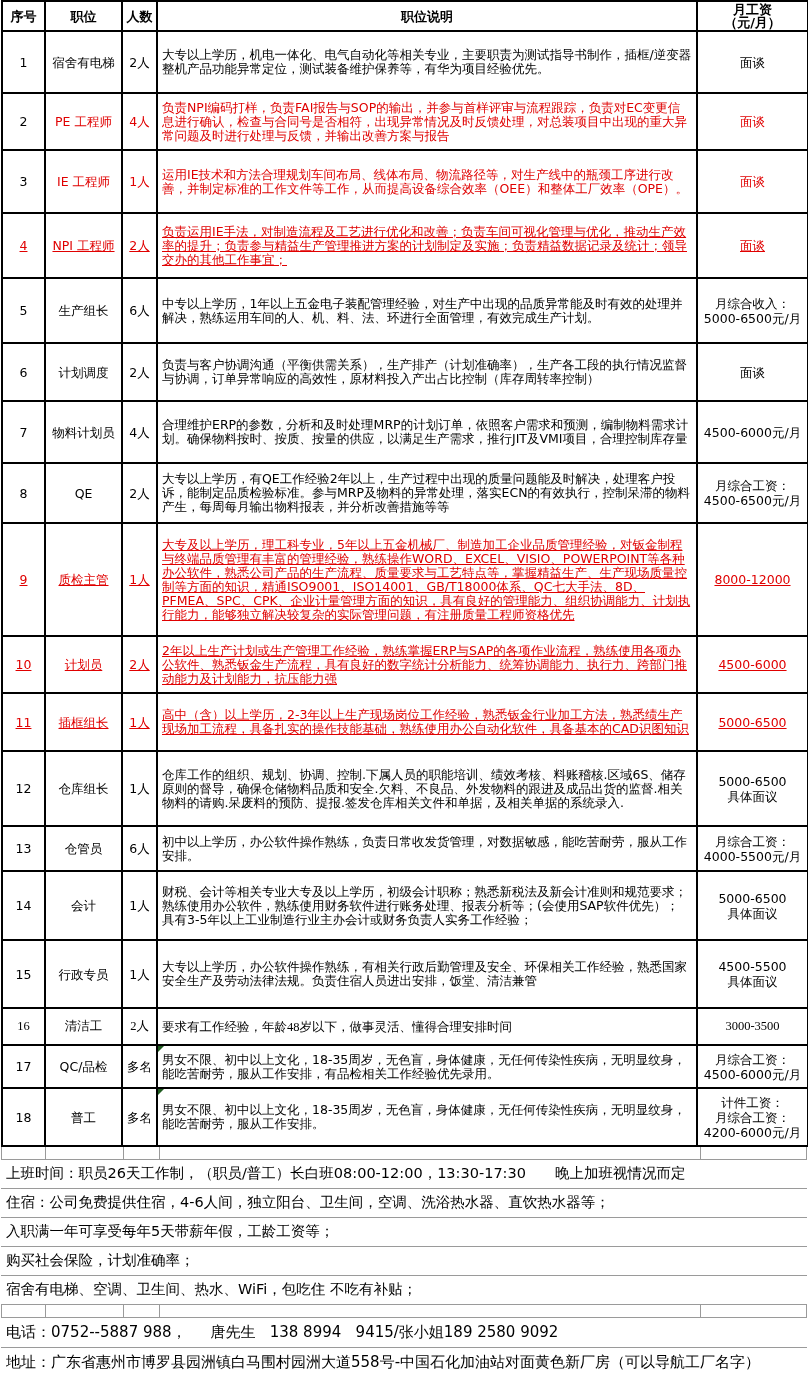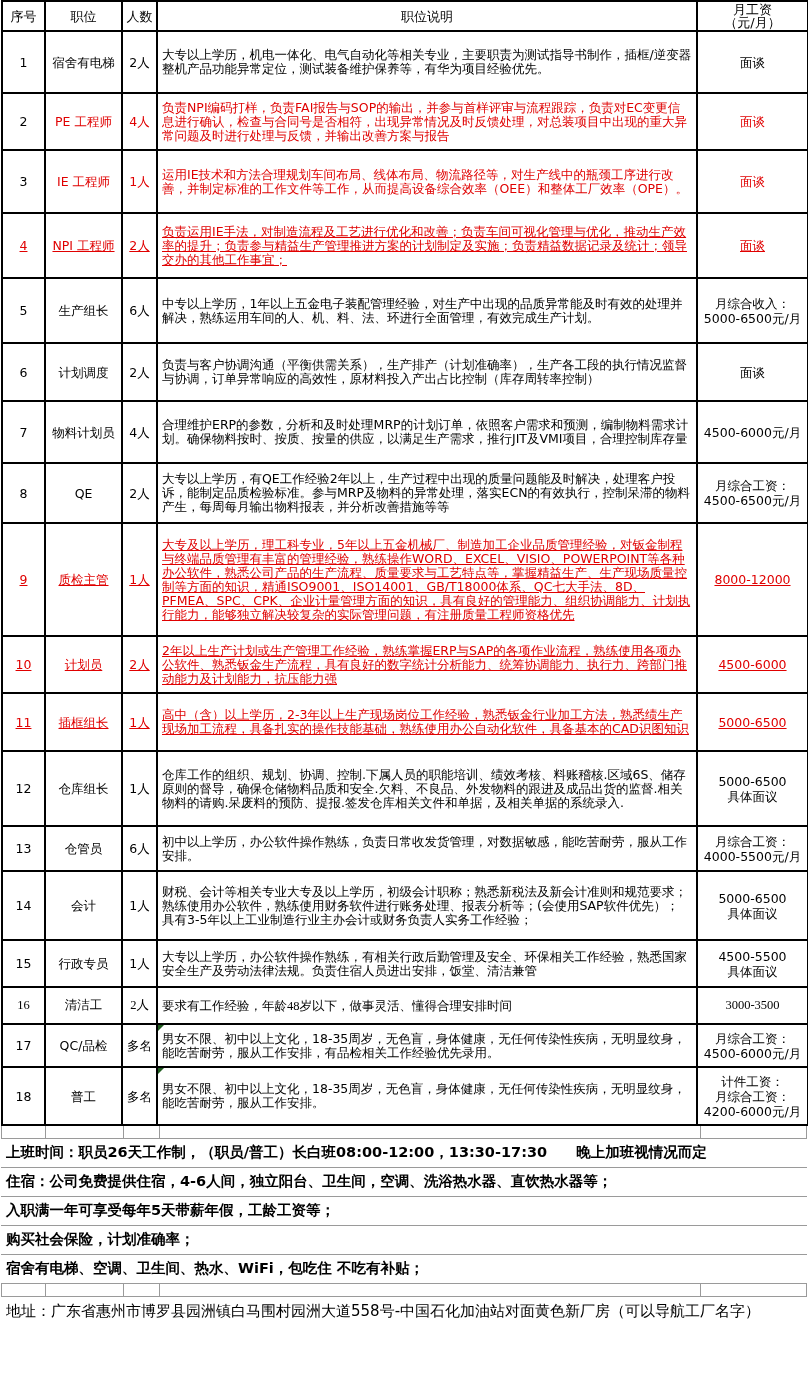--- a/index.html
+++ b/index.html
@@ -33,7 +33,7 @@
   }
   table.jobs thead th{
     font-size:13px;
-    font-weight:normal;
+    font-weight:bold;
     text-align:center;
     height:24px;
     padding:1px 0;

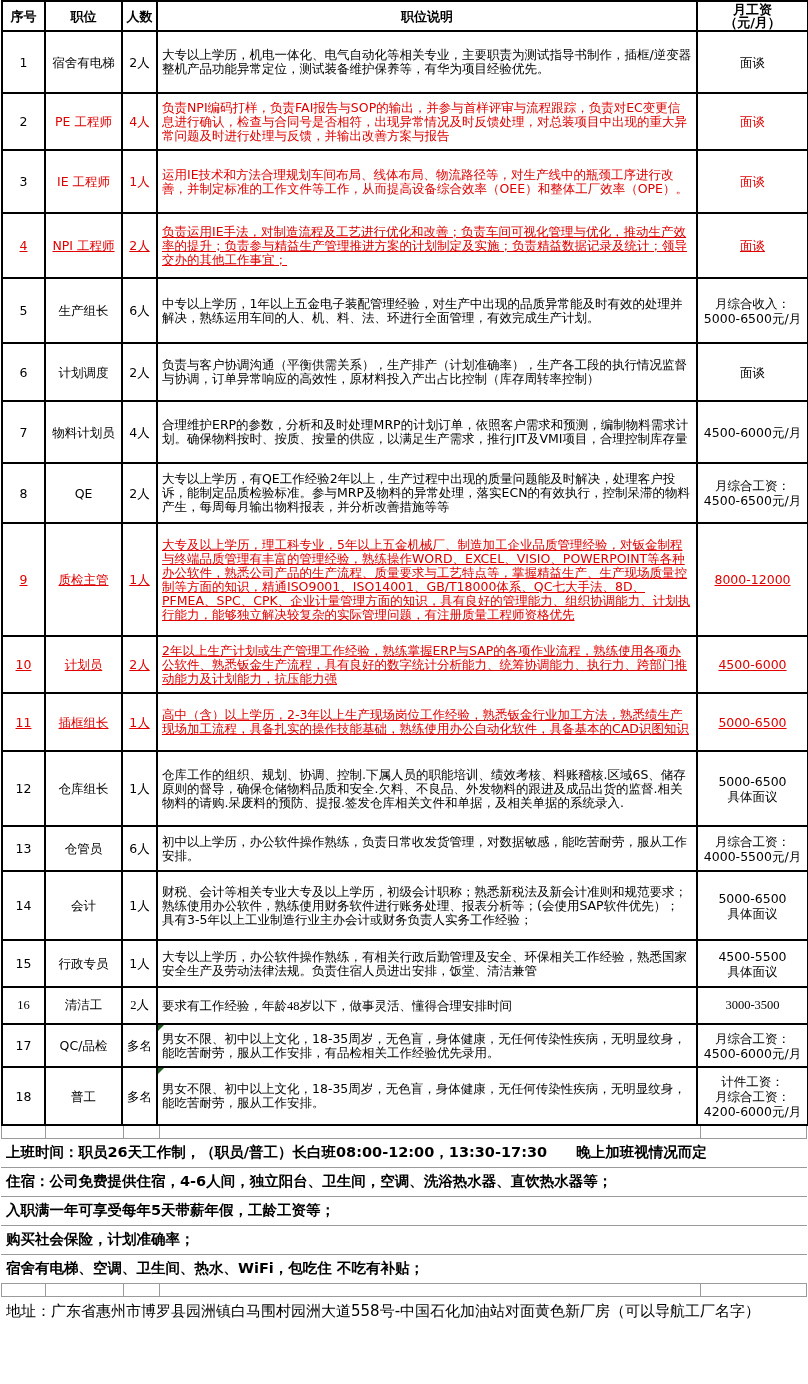--- a/index.html
+++ b/index.html
@@ -216,7 +216,7 @@
           <td class="desc">财税、会计等相关专业大专及以上学历，初级会计职称；熟悉新税法及新会计准则和规范要求；熟练使用办公软件，熟练使用财务软件进行账务处理、报表分析等；(会使用SAP软件优先）；　具有3-5年以上工业制造行业主办会计或财务负责人实务工作经验；</td>
           <td class="center salary">5000-6500<br>具体面议</td>
         </tr>
-        <tr style="height: 47px;">
+        <tr style="height: 68px;">
           <td class="center no">15</td>
           <td class="center title">行政专员</td>
           <td class="center count">1人</td>

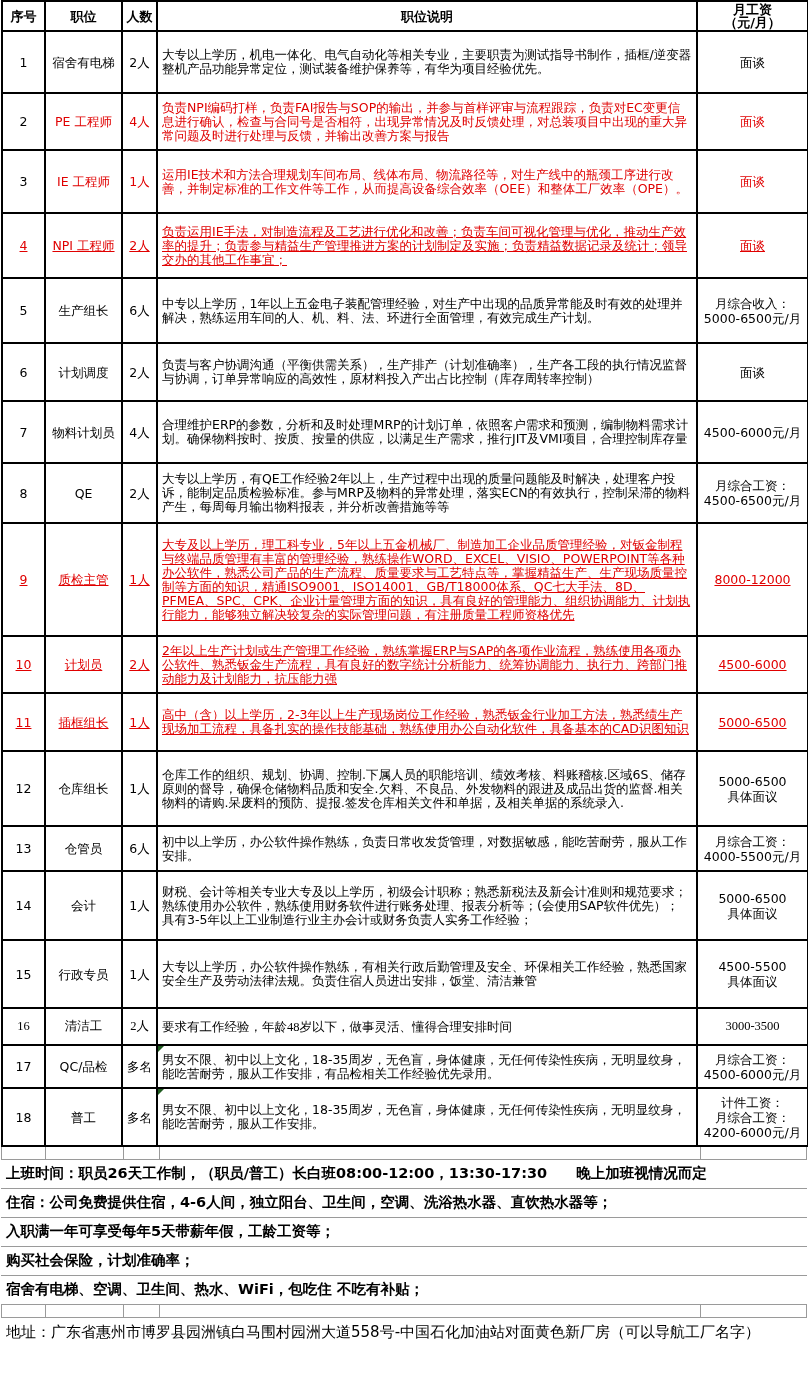--- a/index.html
+++ b/index.html
@@ -82,7 +82,6 @@
     line-height:17px;
     padding:5px 5px 6px 5px;
     white-space:pre-wrap;
-    font-weight:bold;
   }
   .contact-row{
     font-size:15px;

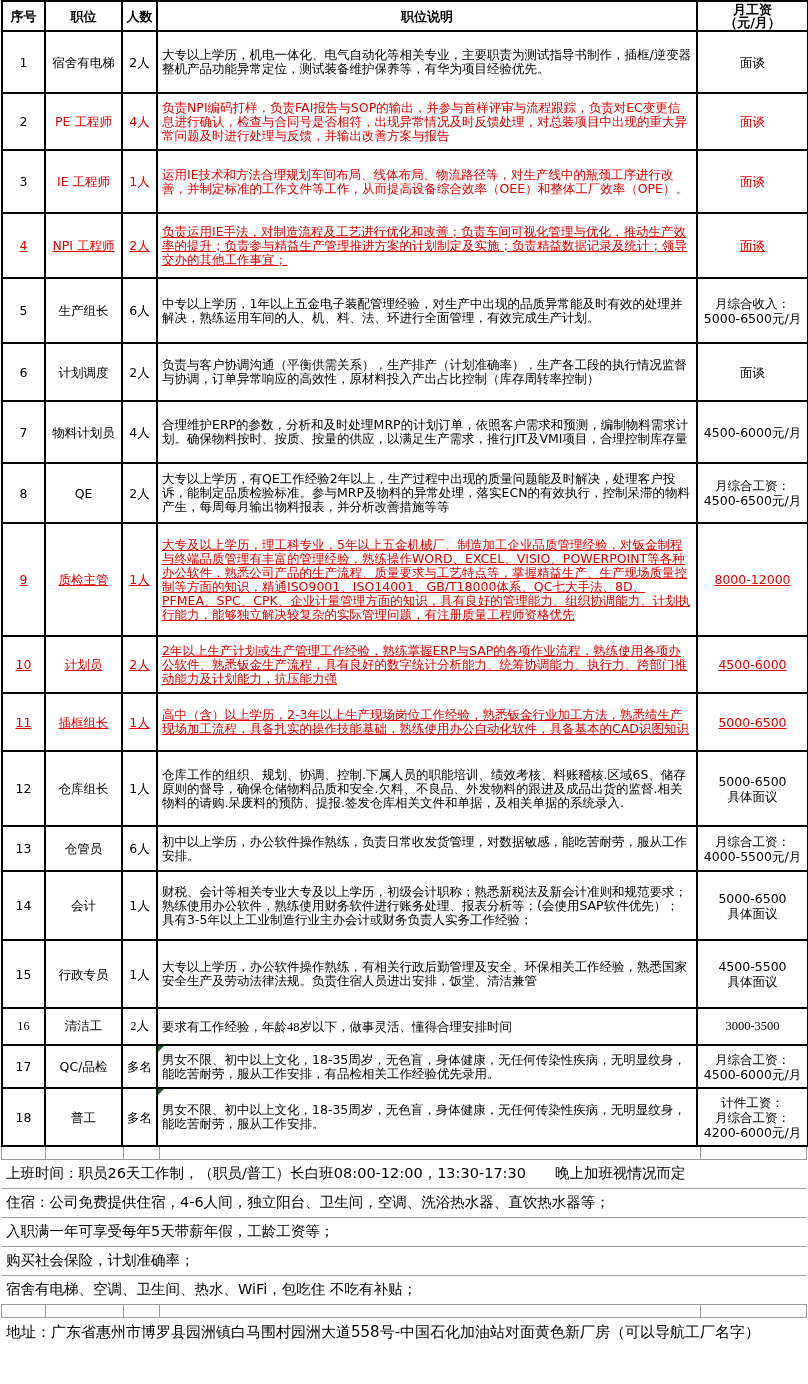--- a/index.html
+++ b/index.html
@@ -270,6 +270,7 @@
     <div class="f-salary"></div>
   </div>
 
+  <div class="contact-row phone">电话：0752--5887 988，     唐先生   138 8994   9415/张小姐189 2580 9092</div>
   <div class="contact-row address">地址：广东省惠州市博罗县园洲镇白马围村园洲大道558号-中国石化加油站对面黄色新厂房（可以导航工厂名字）</div>
 
 </div>

